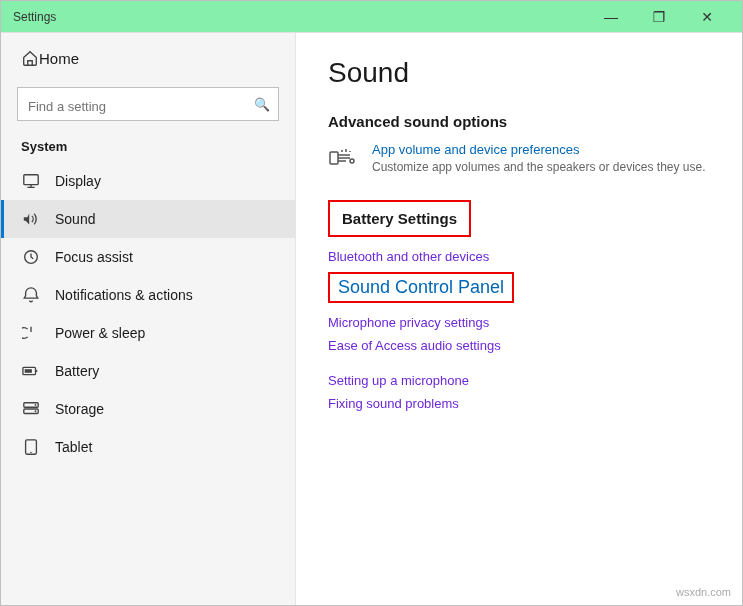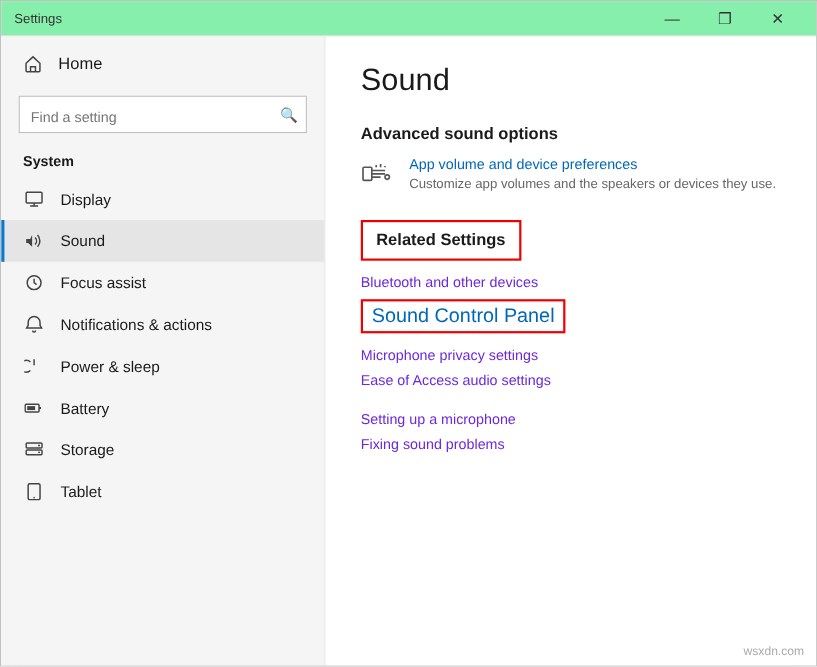--- a/index.html
+++ b/index.html
@@ -69,7 +69,6 @@
     .sidebar-home {
       display: flex;
       align-items: center;
-      gap: 14px;
       padding: 16px 20px;
       cursor: pointer;
       font-size: 15px;

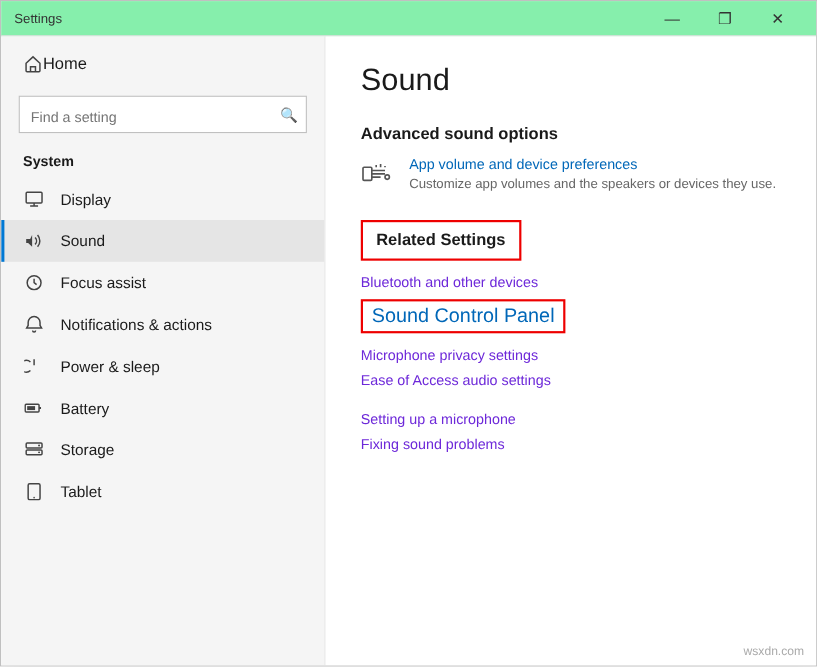--- a/index.html
+++ b/index.html
@@ -377,7 +377,7 @@
 
       <div style="margin-bottom: 12px;">
         <div class="related-settings-box">
-          <div class="related-heading">Related Settings</div>
+          <div class="related-heading">Battery Settings</div>
         </div>
         <div class="related-links">
 

